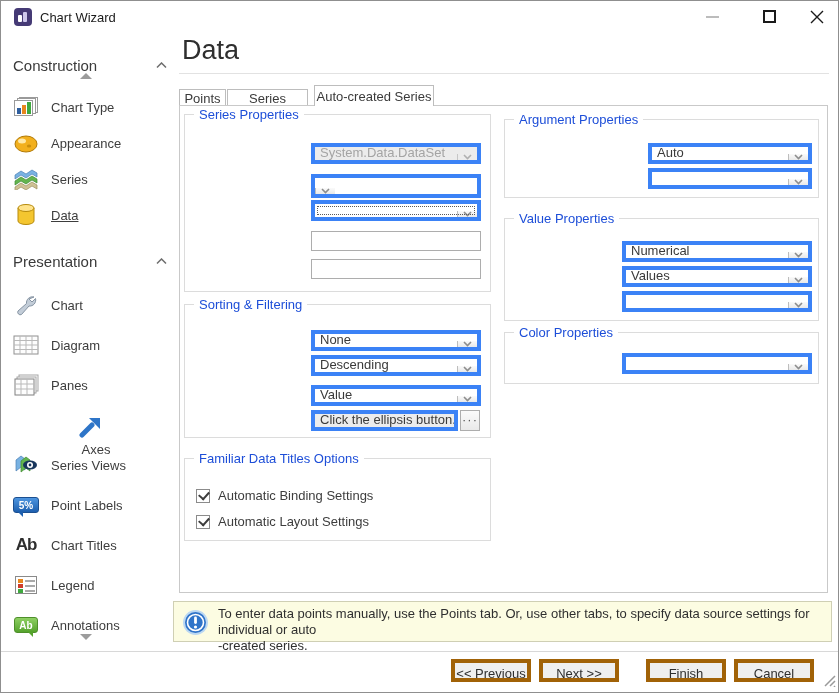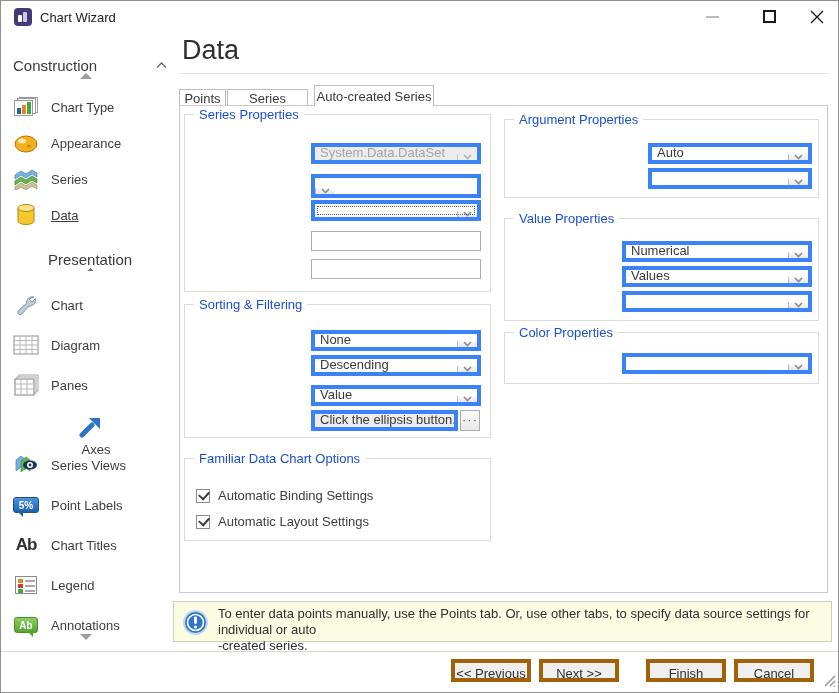--- a/index.html
+++ b/index.html
@@ -171,7 +171,7 @@
       <span class="nlabel">Data</span>
     </div>
 
-    <div class="nav-header" style="top:218px;flex-direction:column;">
+    <div class="nav-header" style="top:218px;">
       <span>Presentation</span>
       <svg width="11" height="7">
           <path d="M1 5.5 L5.5 1 L10 5.5" stroke="#6e6e6e" stroke-width="1.5" fill="none"></path>

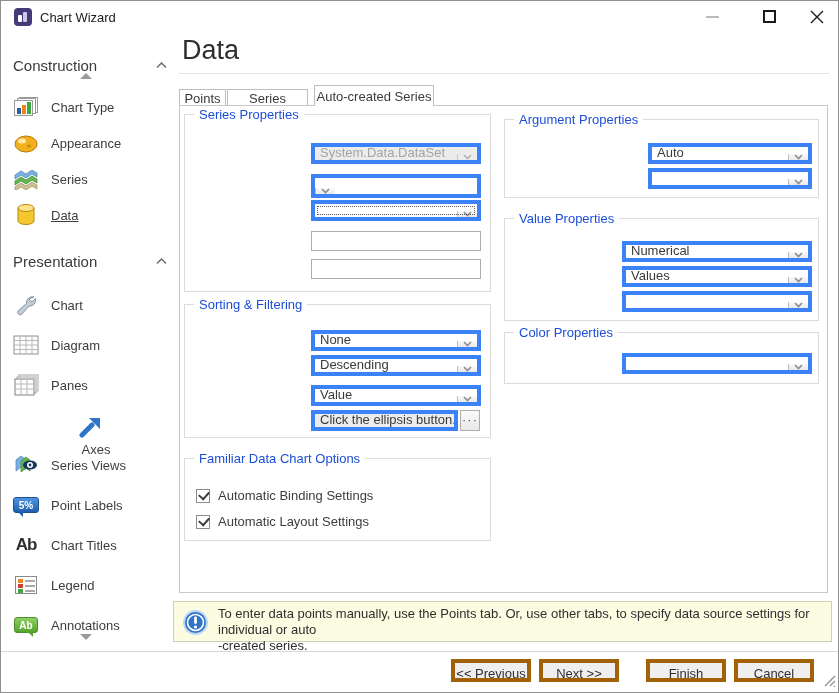--- a/index.html
+++ b/index.html
@@ -357,7 +357,7 @@
   </div>
 
   <div class="group" style="left:183px; top:457px; width:307px; height:83px;">
-    <span class="gtitle">Familiar Data Chart Options</span>
+    <span class="gtitle">Familiar Data Titles Options</span>
   </div>
   <div class="checkrow" style="left:195px; top:487px;">
     <span class="checkbox checked"></span>

